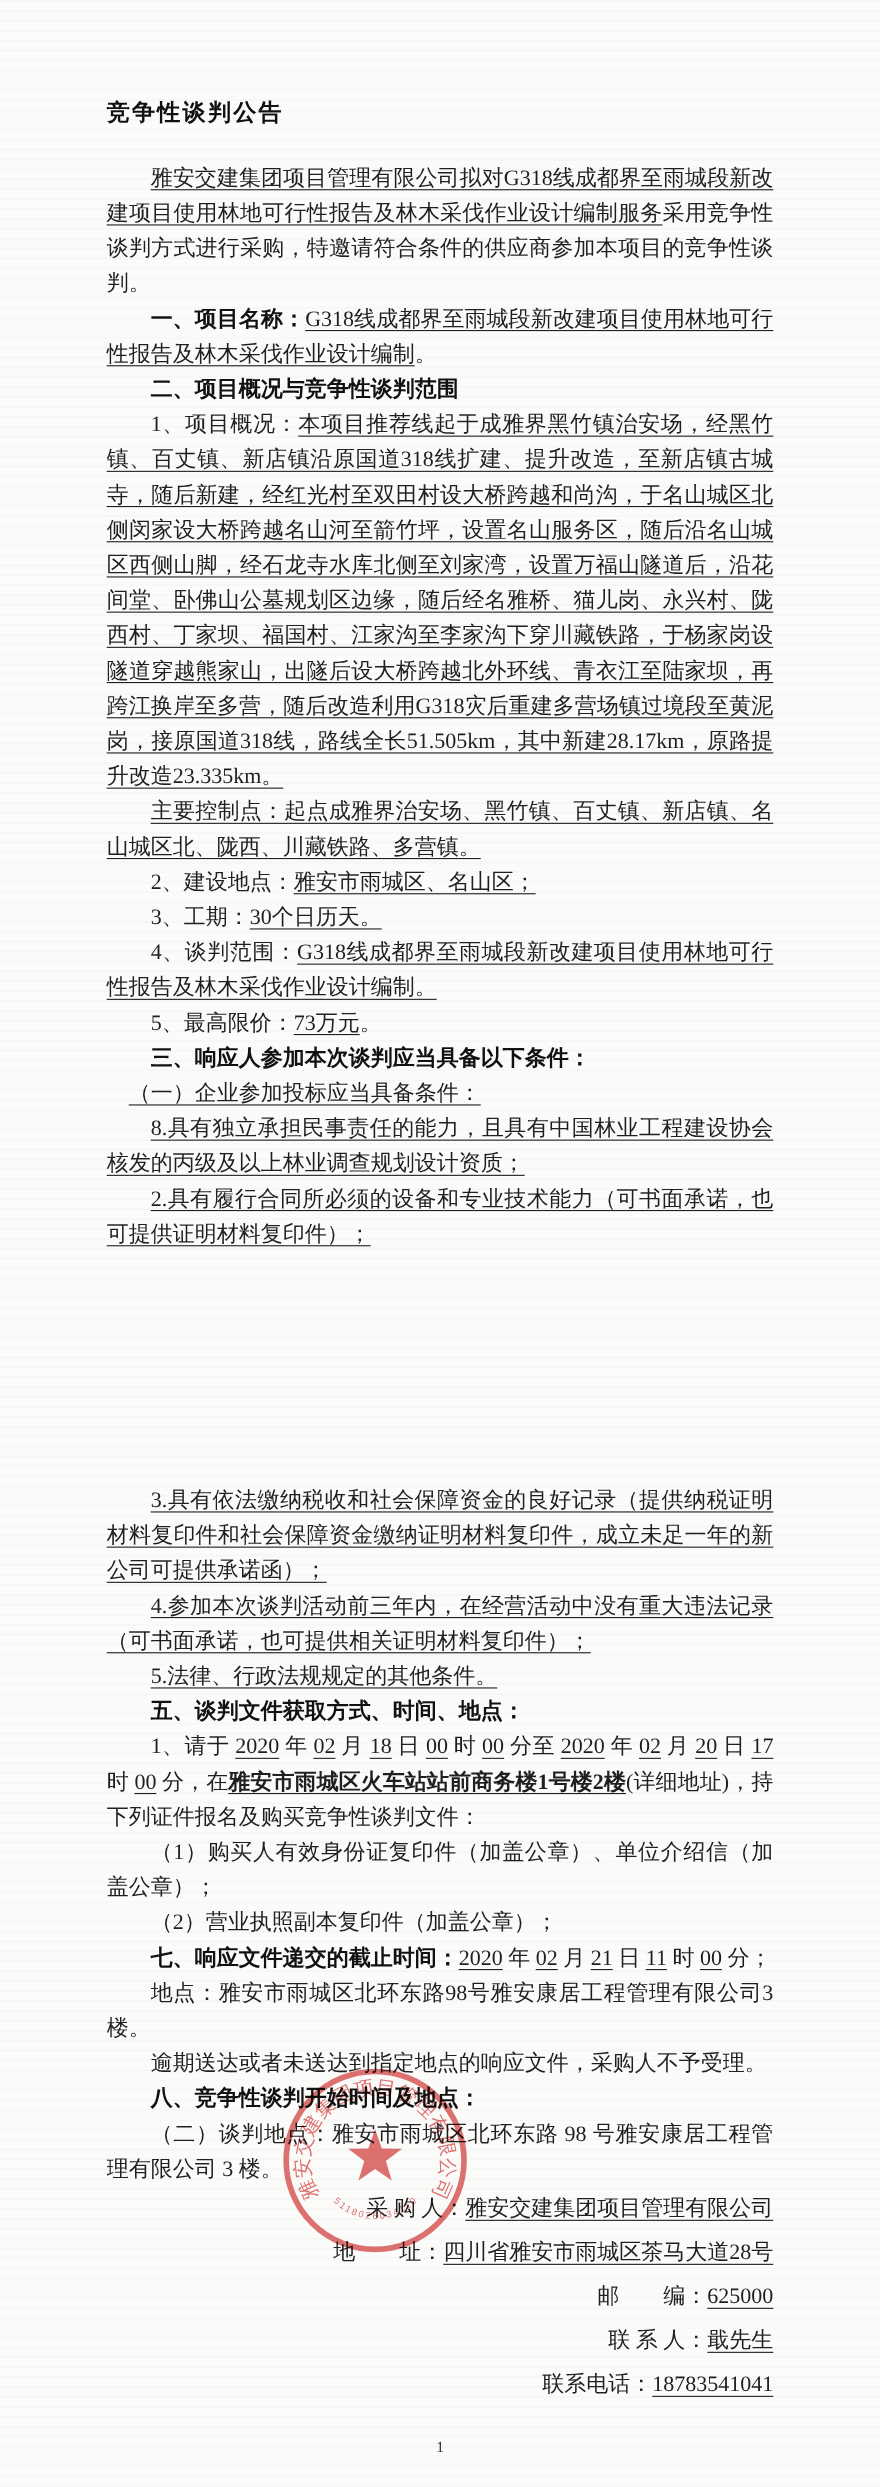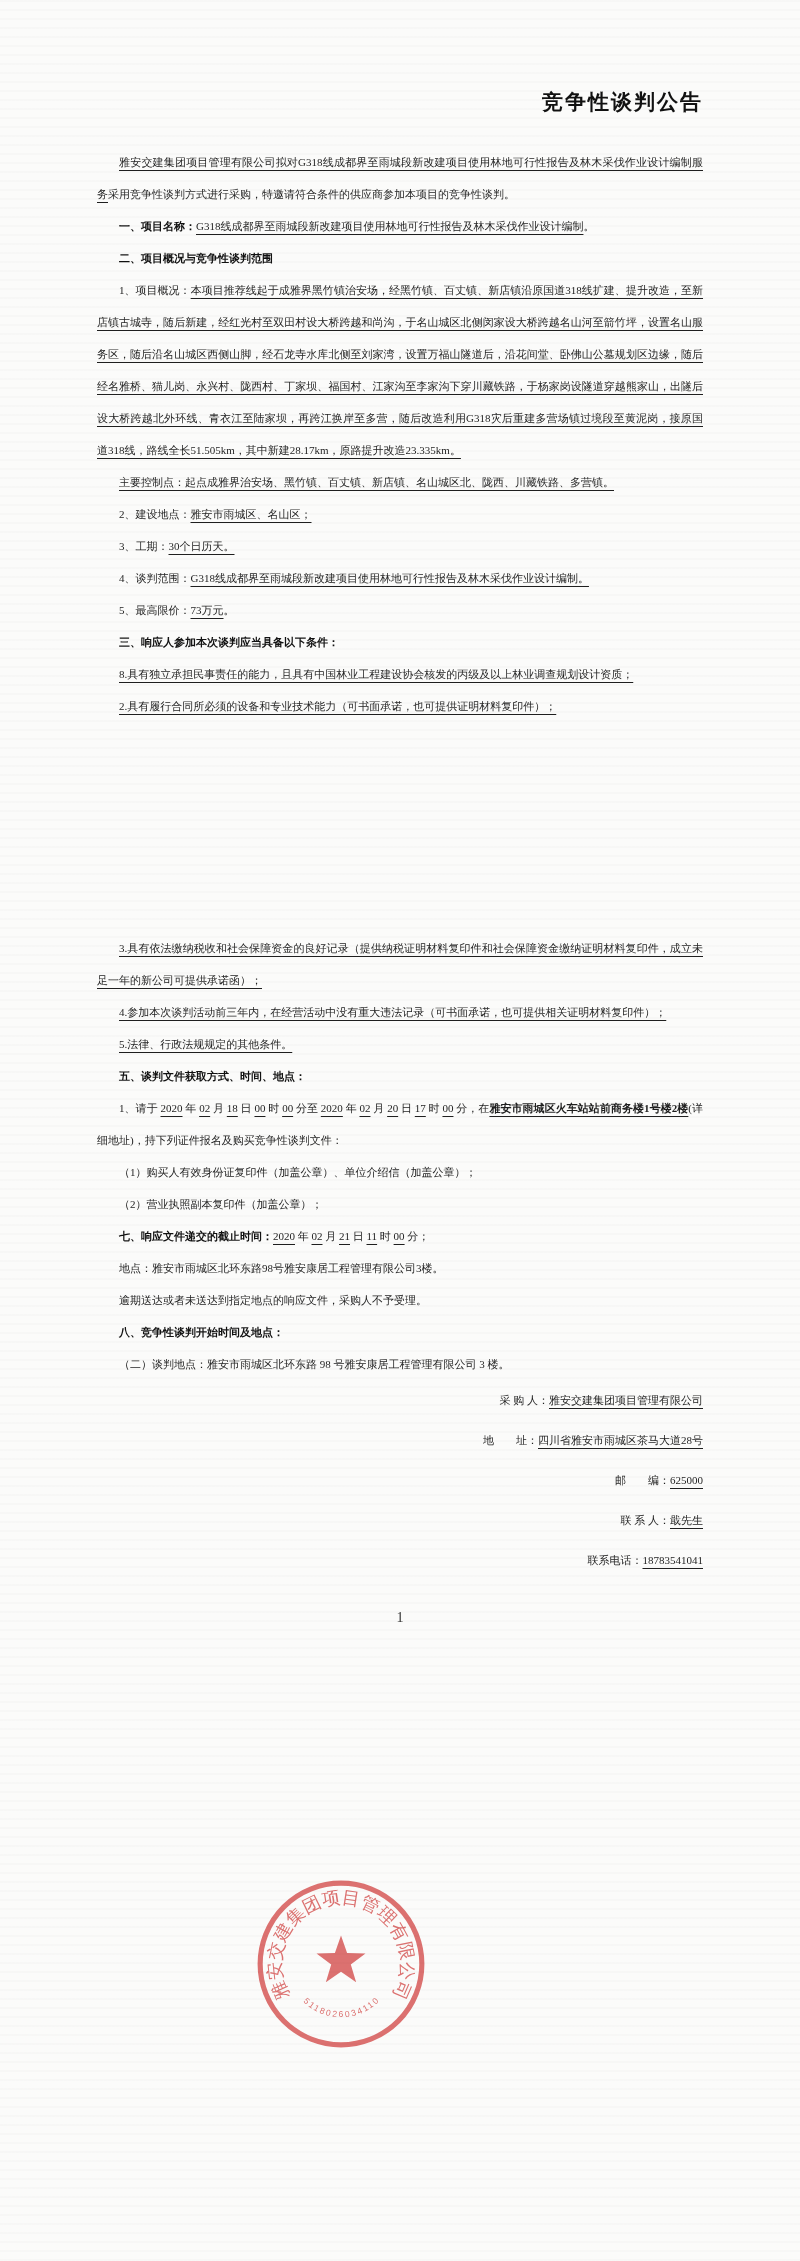--- a/index.html
+++ b/index.html
@@ -27,7 +27,7 @@
     font-family: "Liberation Sans", "DejaVu Sans", sans-serif;
     font-size: 21px;
     font-weight: bold;
-    text-align: right;
+    text-align: left;
     letter-spacing: 2px;
     color: #111;
   }

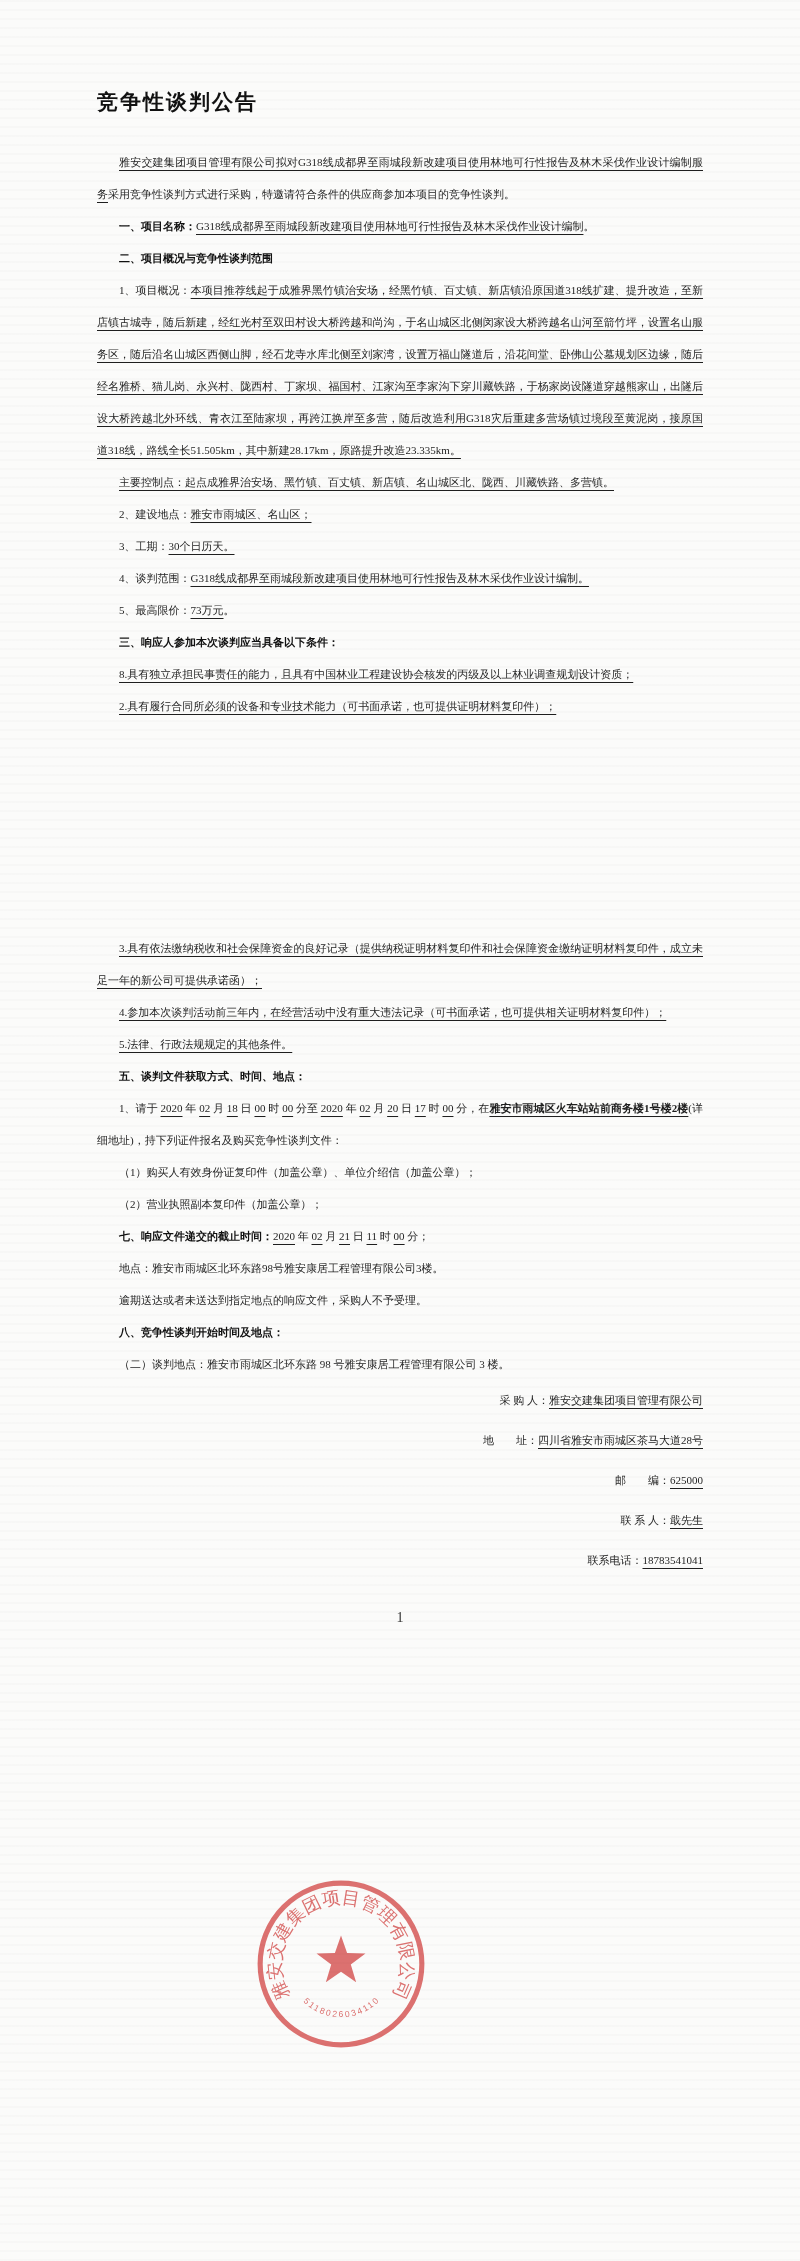--- a/index.html
+++ b/index.html
@@ -33,7 +33,7 @@
   }
   .doc-body p {
     margin: 0;
-    font-size: 11px;
+    font-size: 20px;
     line-height: 32px;
     text-indent: 2em;
     text-align: justify;

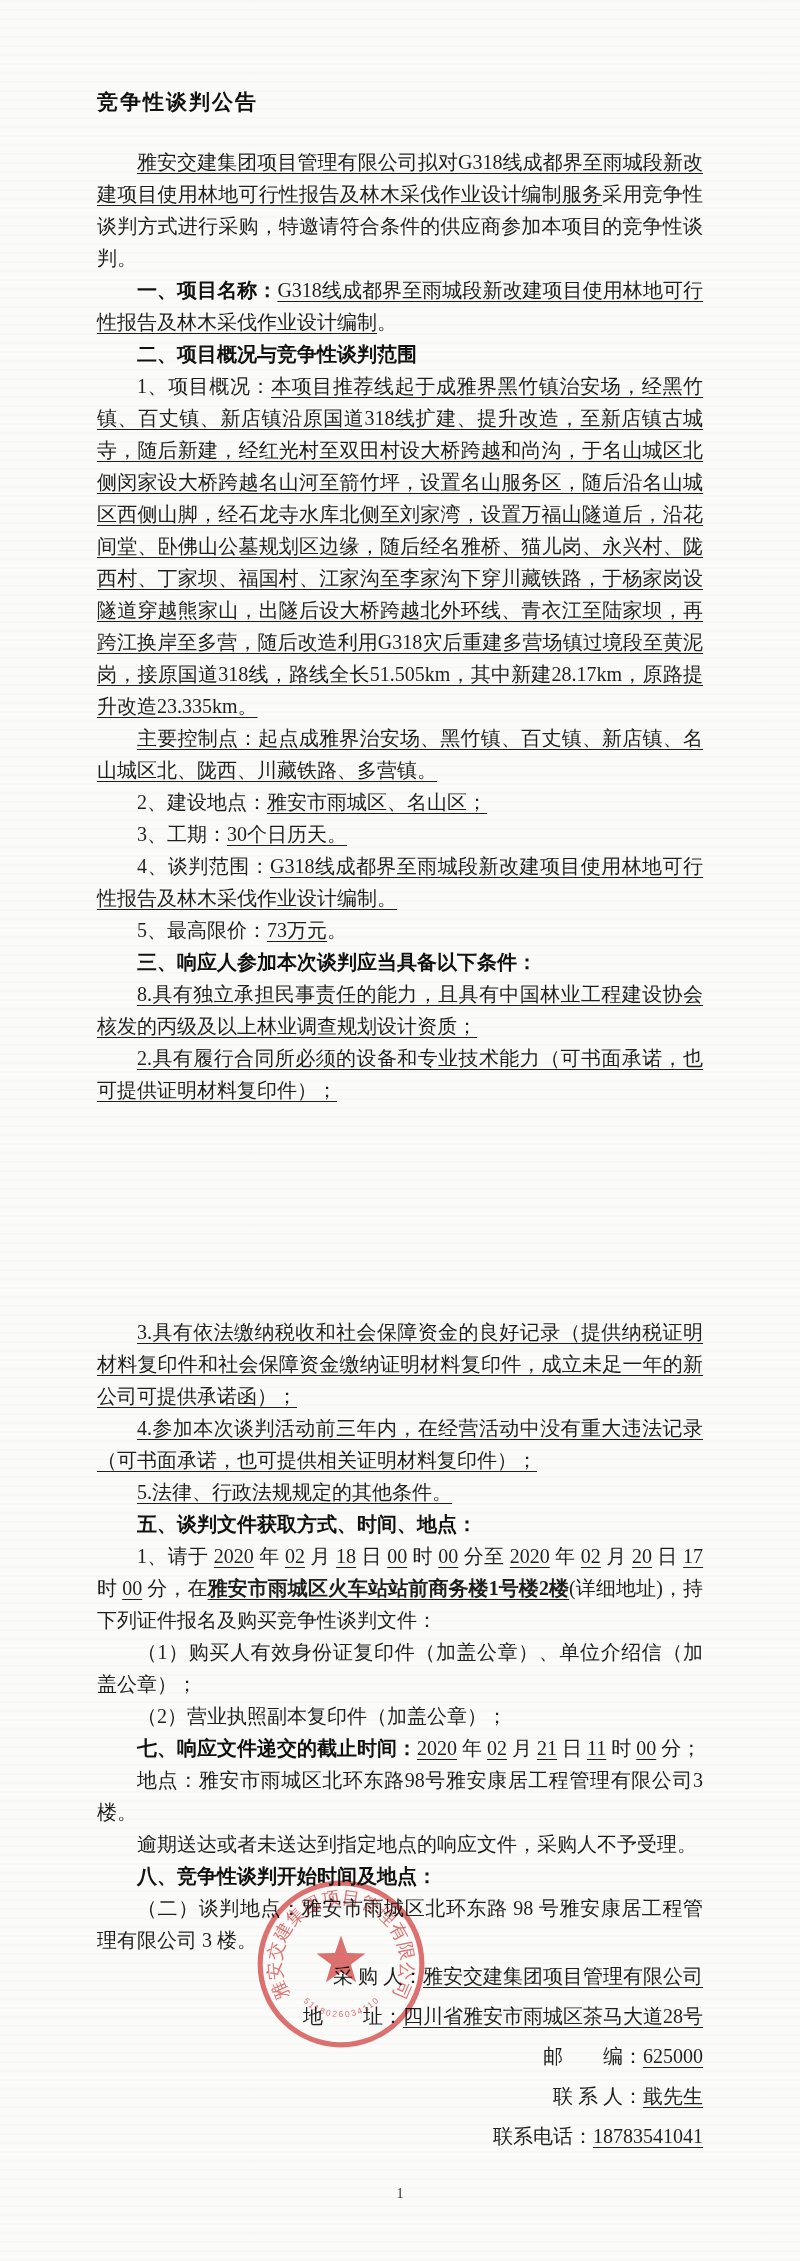--- a/index.html
+++ b/index.html
@@ -98,6 +98,7 @@
       <p><span class="run-r">4、谈判范围：</span><span class="run-u">G318线成都界至雨城段新改建项目使用林地可行性报告及林木采伐作业设计编制。</span></p>
       <p><span class="run-r">5、最高限价：</span><span class="run-u">73万元</span><span class="run-r">。</span></p>
       <p><span class="run-h">三、响应人参加本次谈判应当具备以下条件：</span></p>
+      <p class="indent1"><span class="run-u">（一）企业参加投标应当具备条件：</span></p>
       <p><span class="run-u">8.具有独立承担民事责任的能力，且具有中国林业工程建设协会核发的丙级及以上林业调查规划设计资质；</span></p>
       <p><span class="run-u">2.具有履行合同所必须的设备和专业技术能力（可书面承诺，也可提供证明材料复印件）；</span></p>
       <div class="page-gap" style="height: 210px;"></div>

